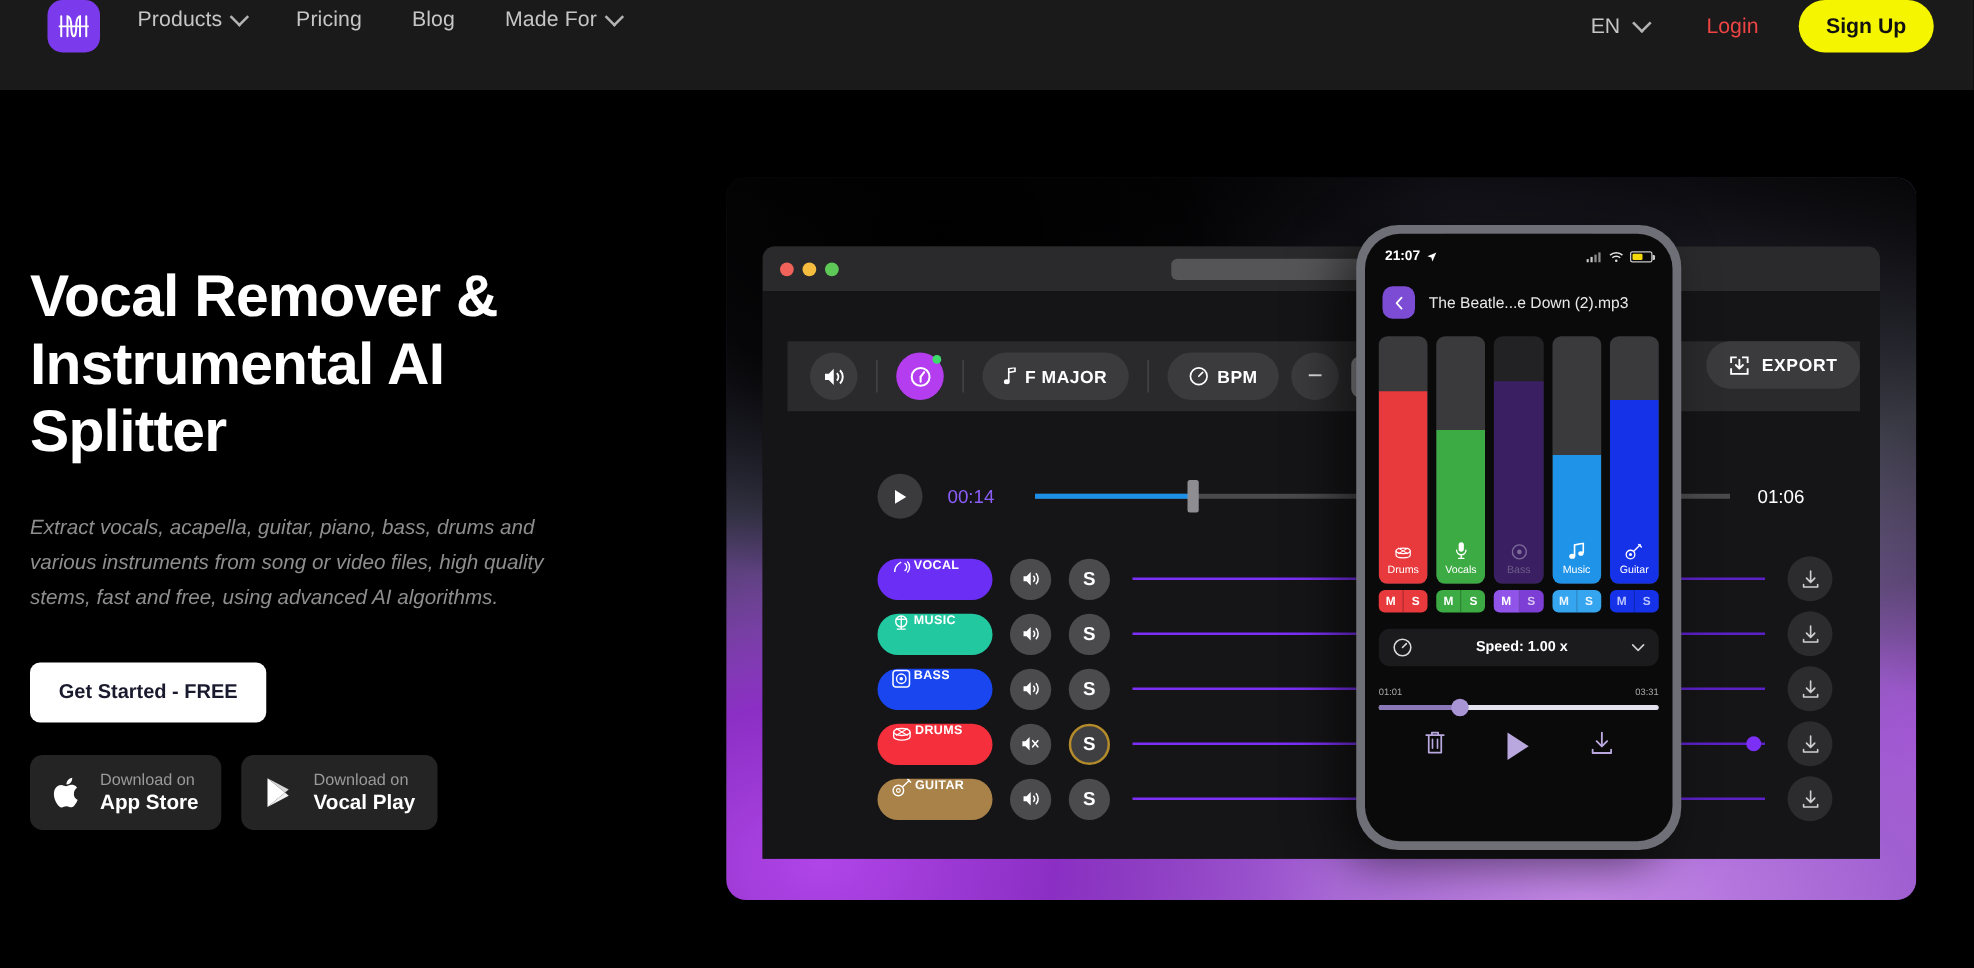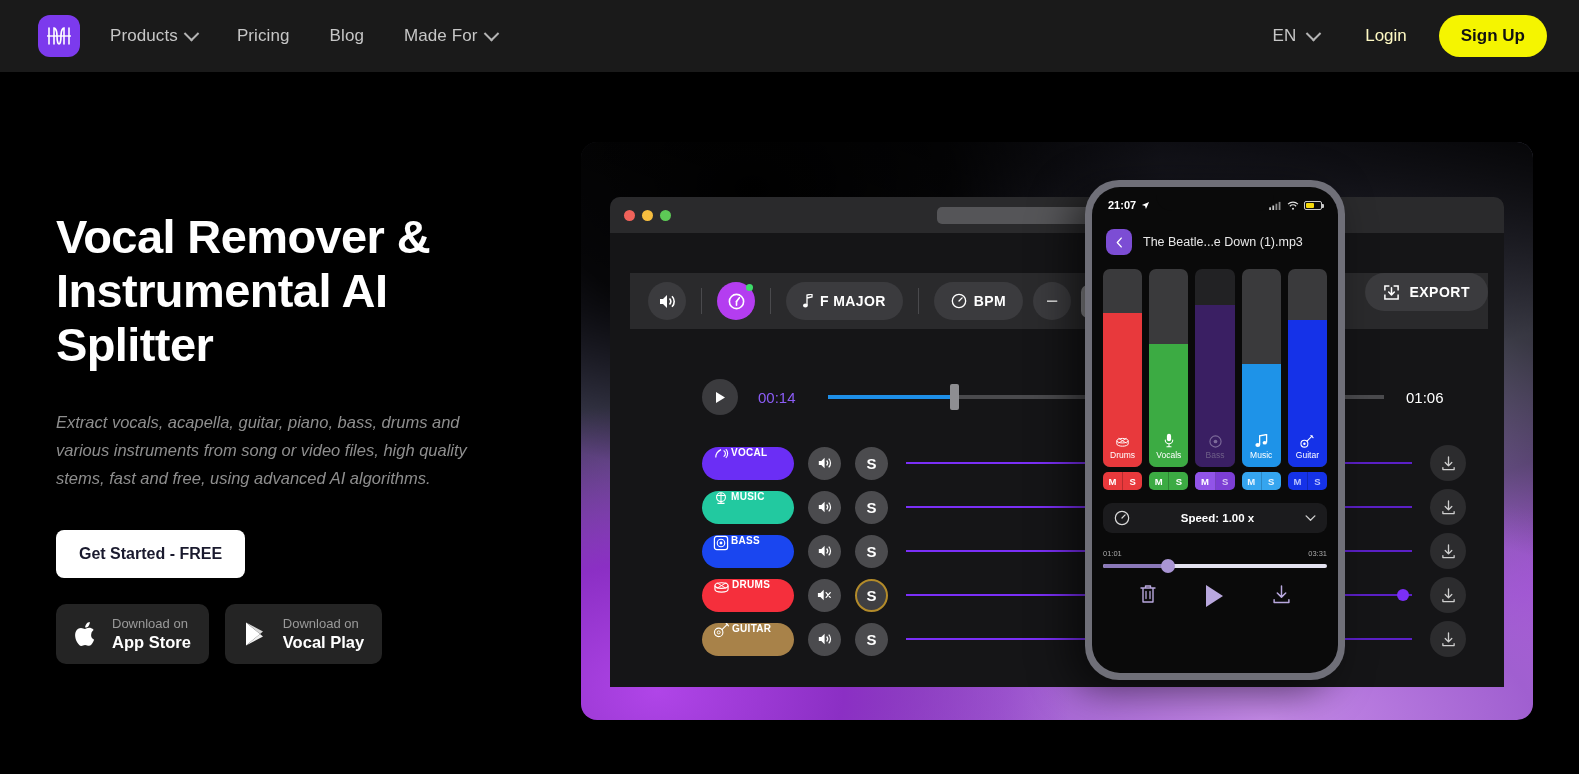--- a/index.html
+++ b/index.html
@@ -16,7 +16,7 @@
     position: absolute; top: 0; left: 0;
     width: 1579px; height: 72px;
     background: #1a1a1a;
-    display: flex; align-items: center;
+    display: flex; align-items: flex-start;
     z-index: 40;
   }
   .logo {

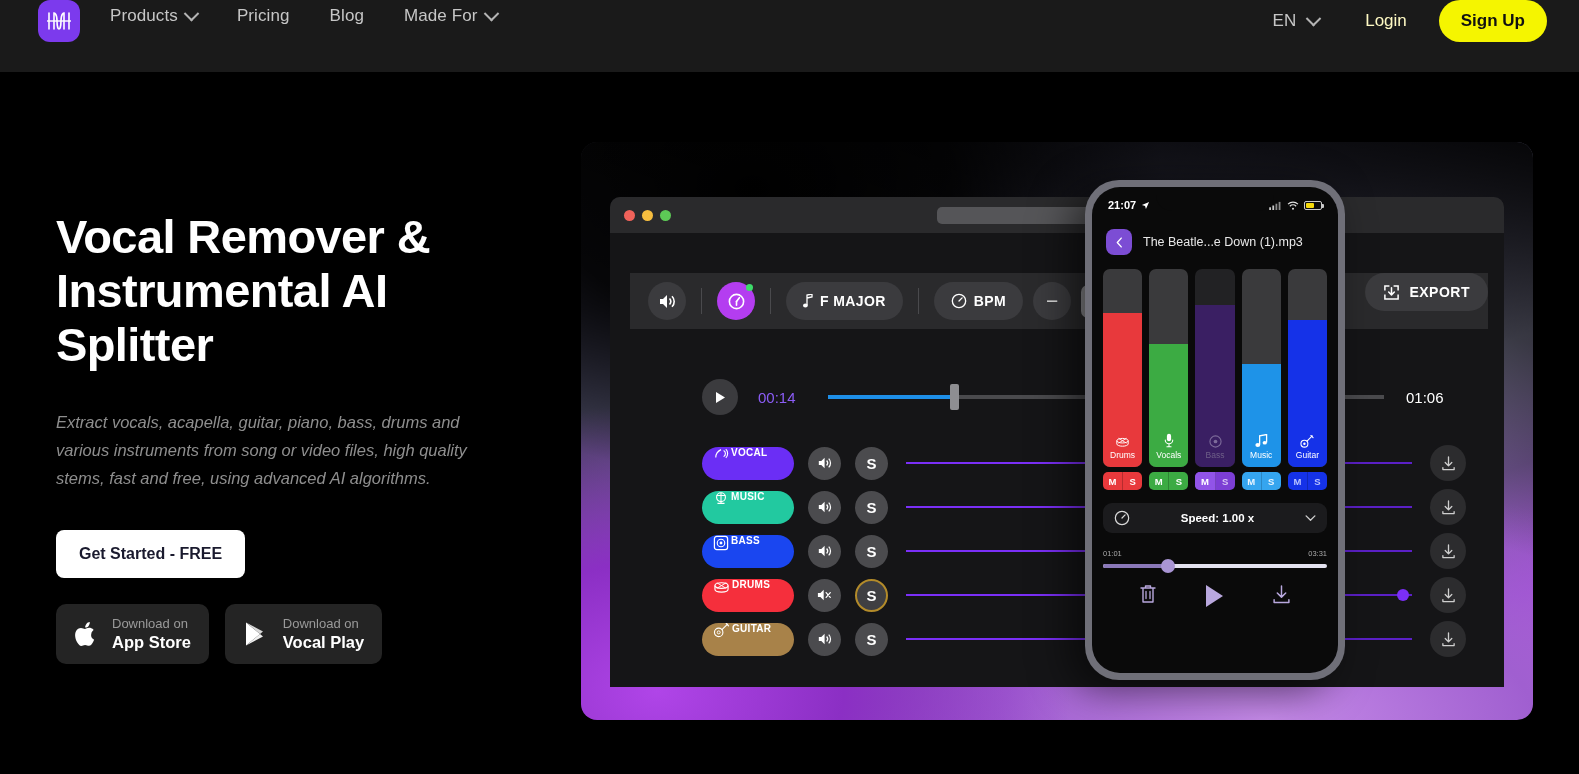--- a/index.html
+++ b/index.html
@@ -42,7 +42,7 @@
   }
   .nav-right { margin-left: auto; display: flex; align-items: center; margin-right: 32px; }
   .lang { color: #c6c6c6; font-size: 17px; display: flex; align-items: center; gap: 12px; cursor: pointer; margin-right: 46px; }
-  .login { color: #fef9c3; font-size: 17px; cursor: pointer; margin-right: 32px; }
+  .login { color: #ef4444; font-size: 17px; cursor: pointer; margin-right: 32px; }
   .signup {
     background: #f5f500; color: #111; font-weight: bold; font-size: 17px;
     border: none; border-radius: 22px; padding: 11px 22px; cursor: pointer;

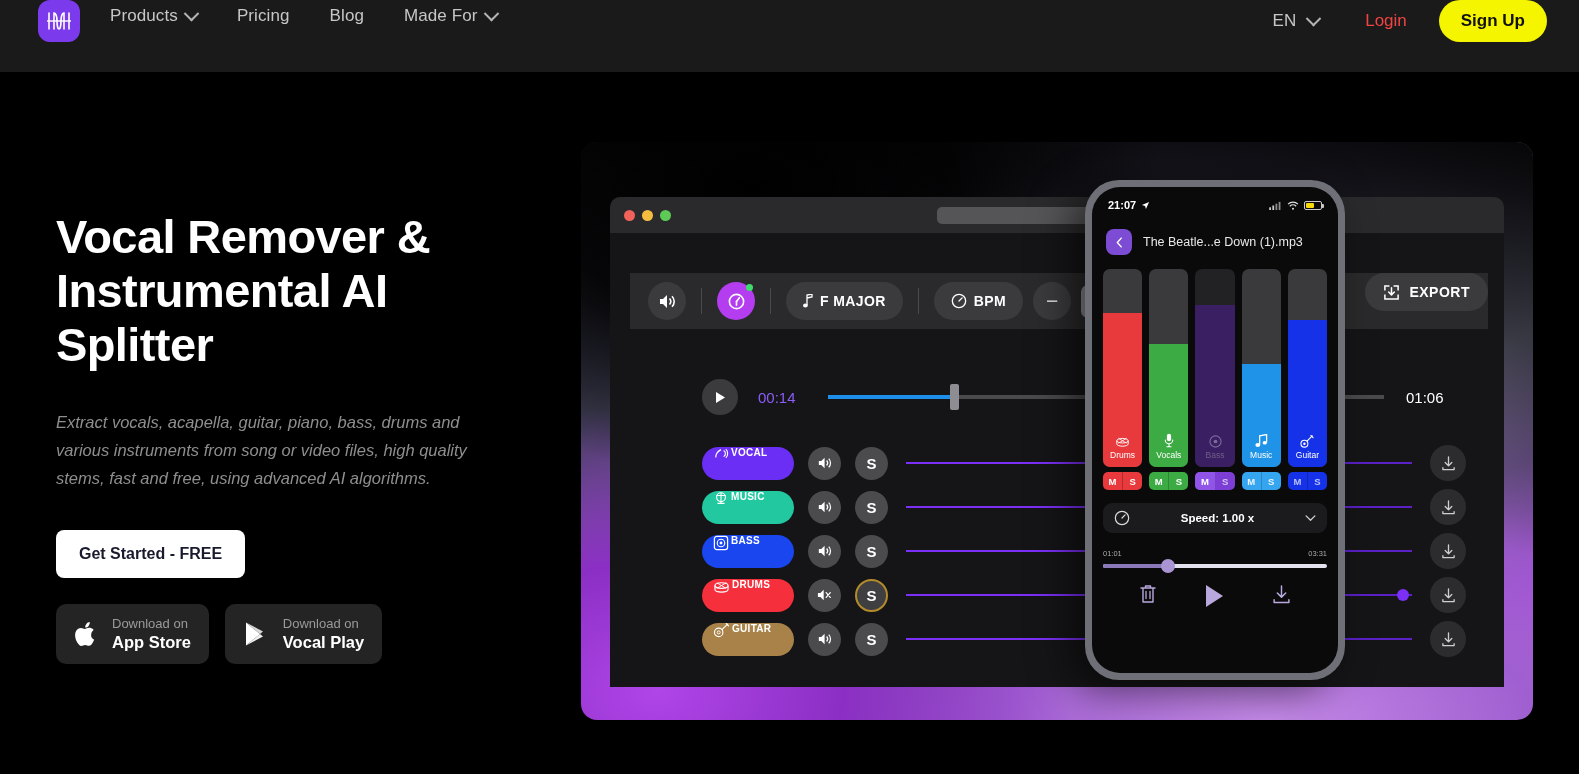--- a/index.html
+++ b/index.html
@@ -50,7 +50,7 @@
   }
 
   
-  .hero-left { position: absolute; left: 56px; top: 210px; width: 520px; }
+  .hero-left { position: absolute; left: 24px; top: 210px; width: 520px; }
   .hero-title {
     color: #fff; font-size: 47px; line-height: 54px; font-weight: bold;
     letter-spacing: -0.6px; white-space: pre-line;

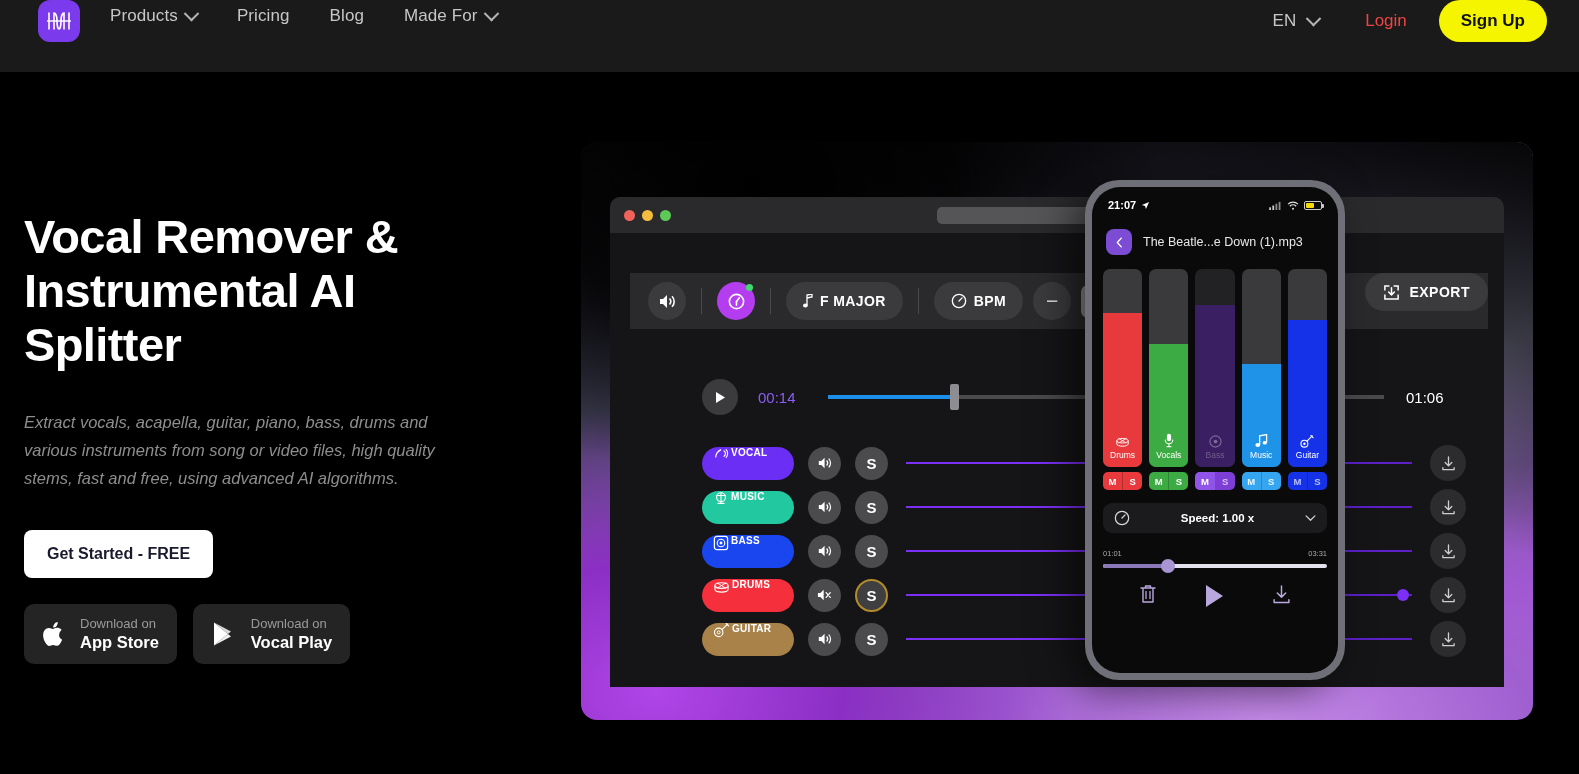--- a/index.html
+++ b/index.html
@@ -545,7 +545,7 @@
             <path d="M6 1 L1.5 6 L6 11" stroke="#fff" stroke-width="1.6" fill="none" stroke-linecap="round" stroke-linejoin="round"></path>
           </svg>
         </div>
-        <div class="ph-title">The Beatle...e Down (1).mp3</div>
+        <div class="ph-title">The Beatle...e Down (2).mp3</div>
       </div>
 
       <div class="faders">

